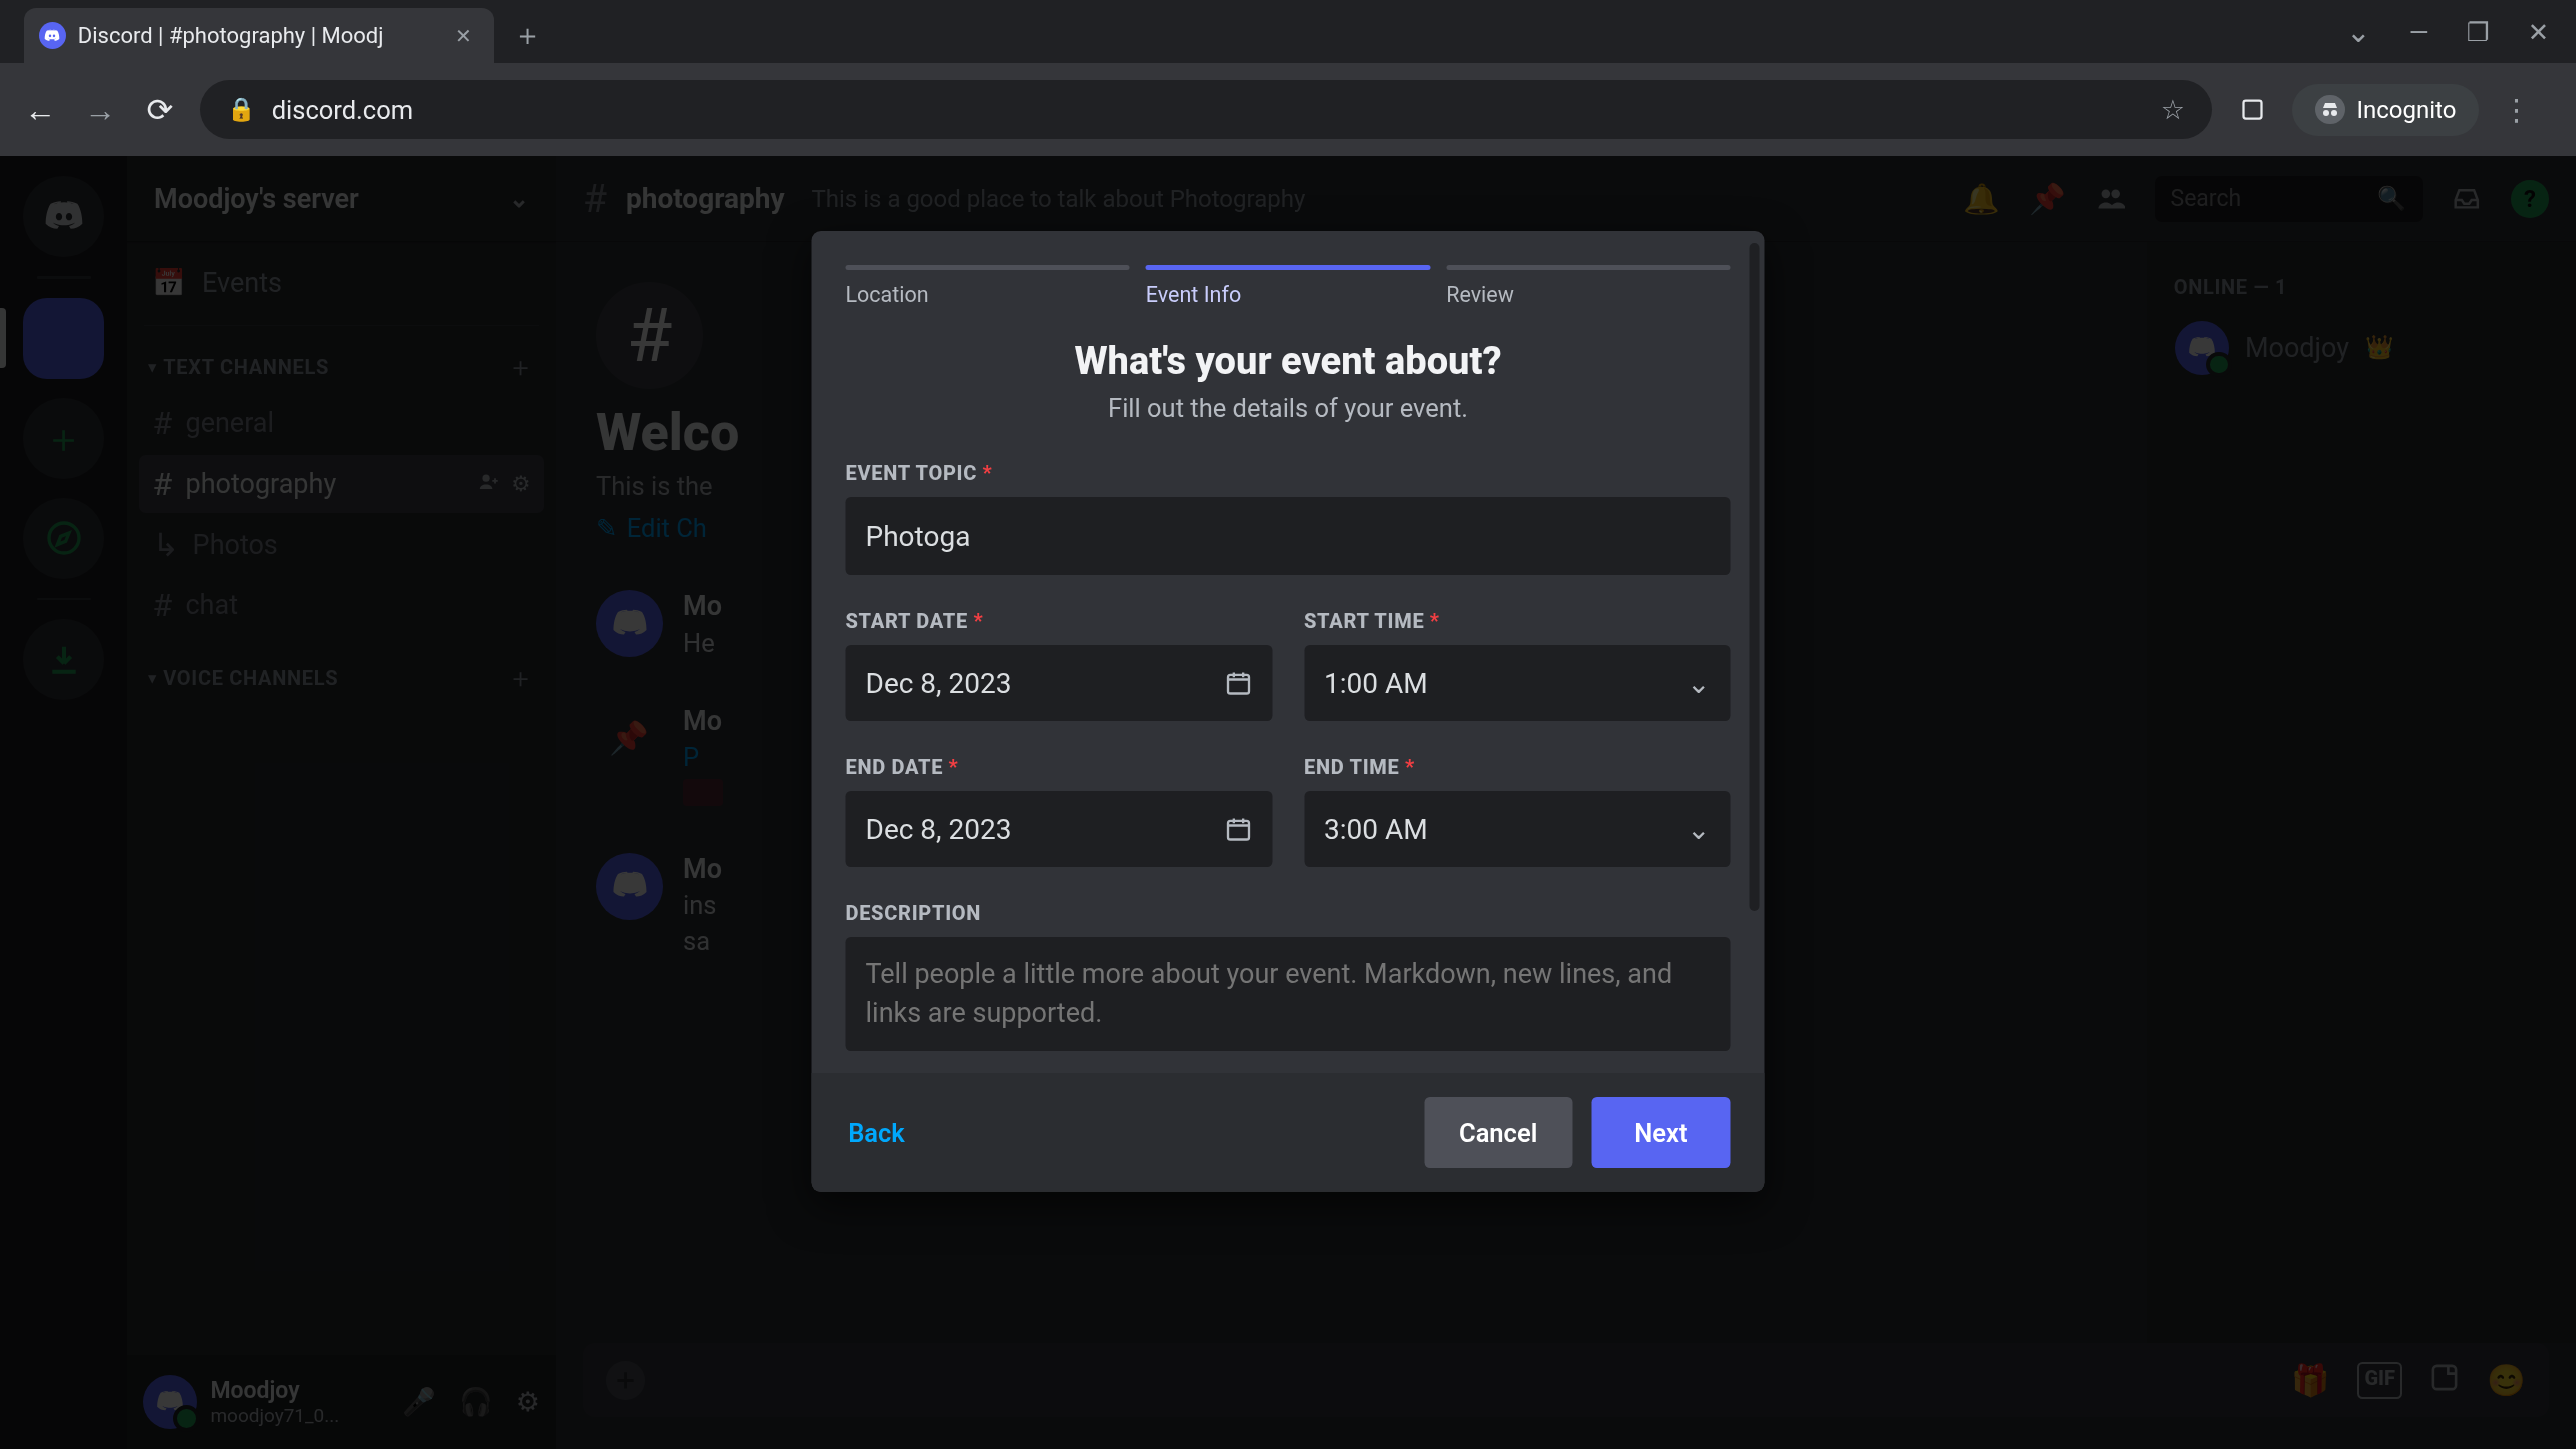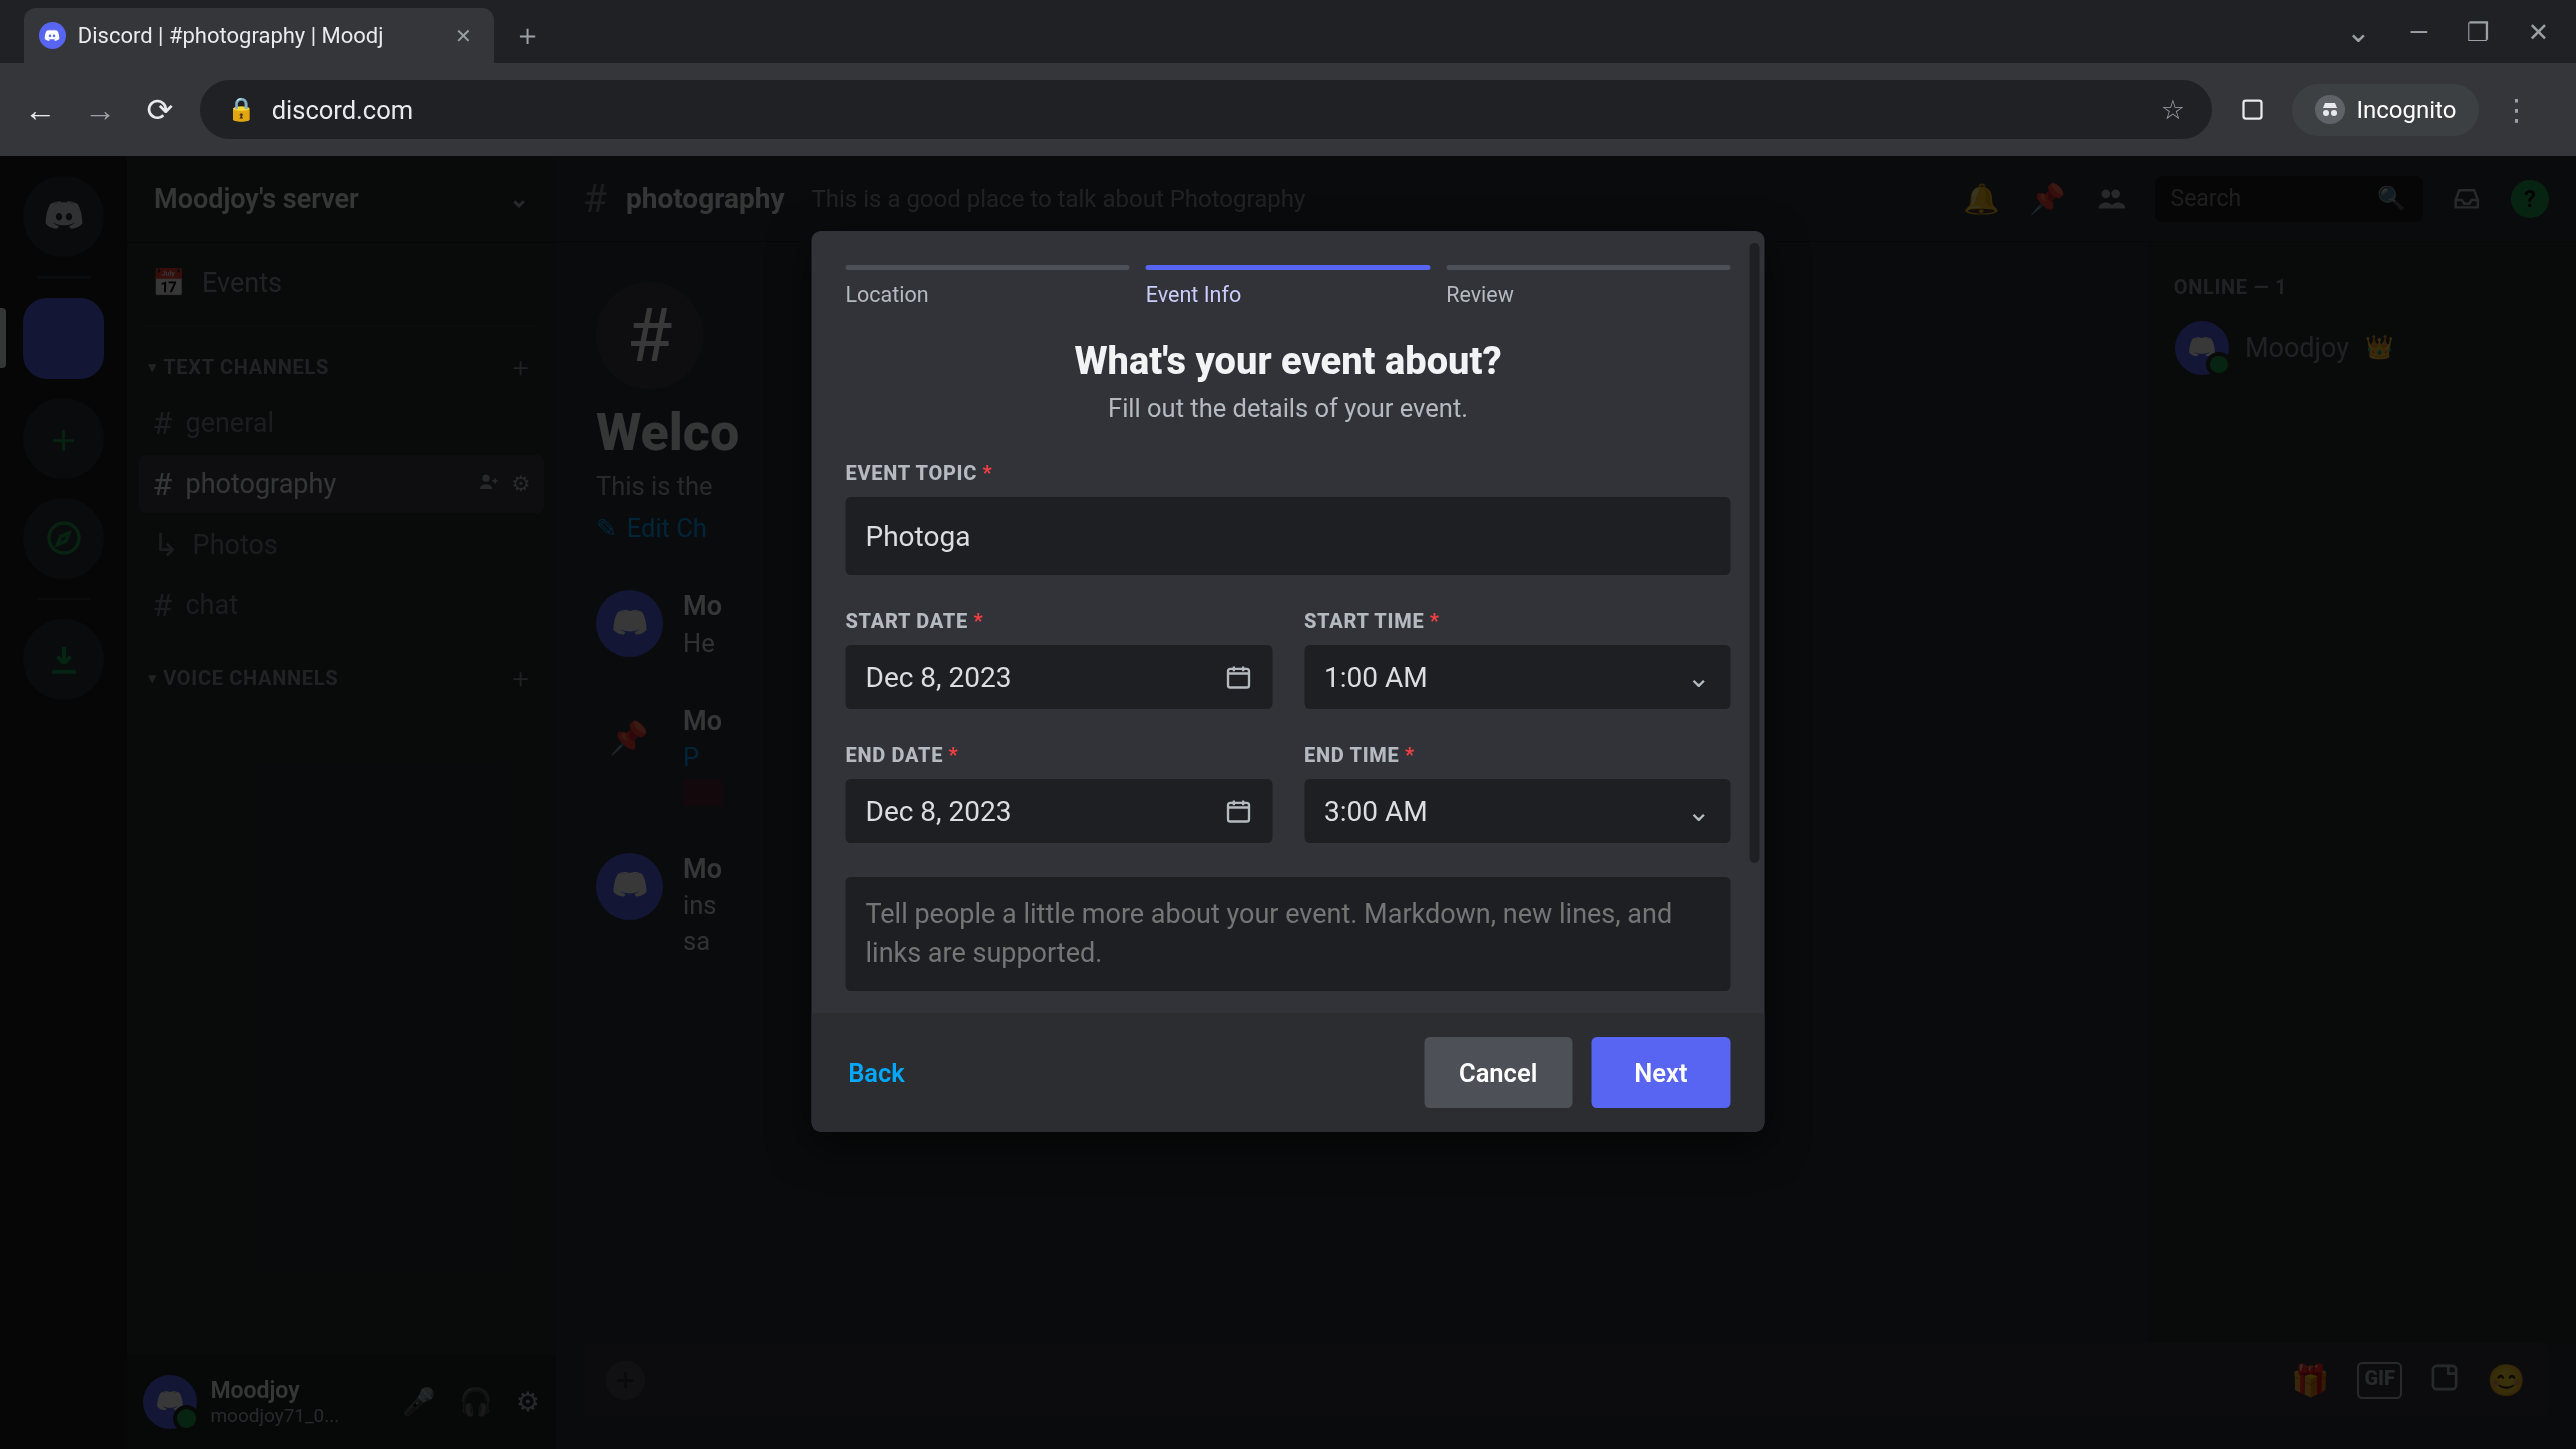--- a/index.html
+++ b/index.html
@@ -186,7 +186,7 @@
   .row2 { display:flex; gap:32px; margin-top:34px; }
   .col { flex:1; display:flex; flex-direction:column; }
   .date-input, .select-input {
-    height:64px; background:#1e1f22; border-radius:5.4px; display:flex; align-items:center;
+    height:76px; background:#1e1f22; border-radius:5.4px; display:flex; align-items:center;
     padding:0 20px; color:#dbdee1; font-size:28px; gap:13.4px;
   }
   .date-input .cal, .select-input .chev { margin-left:auto; color:#b5bac1; font-size:28px; }

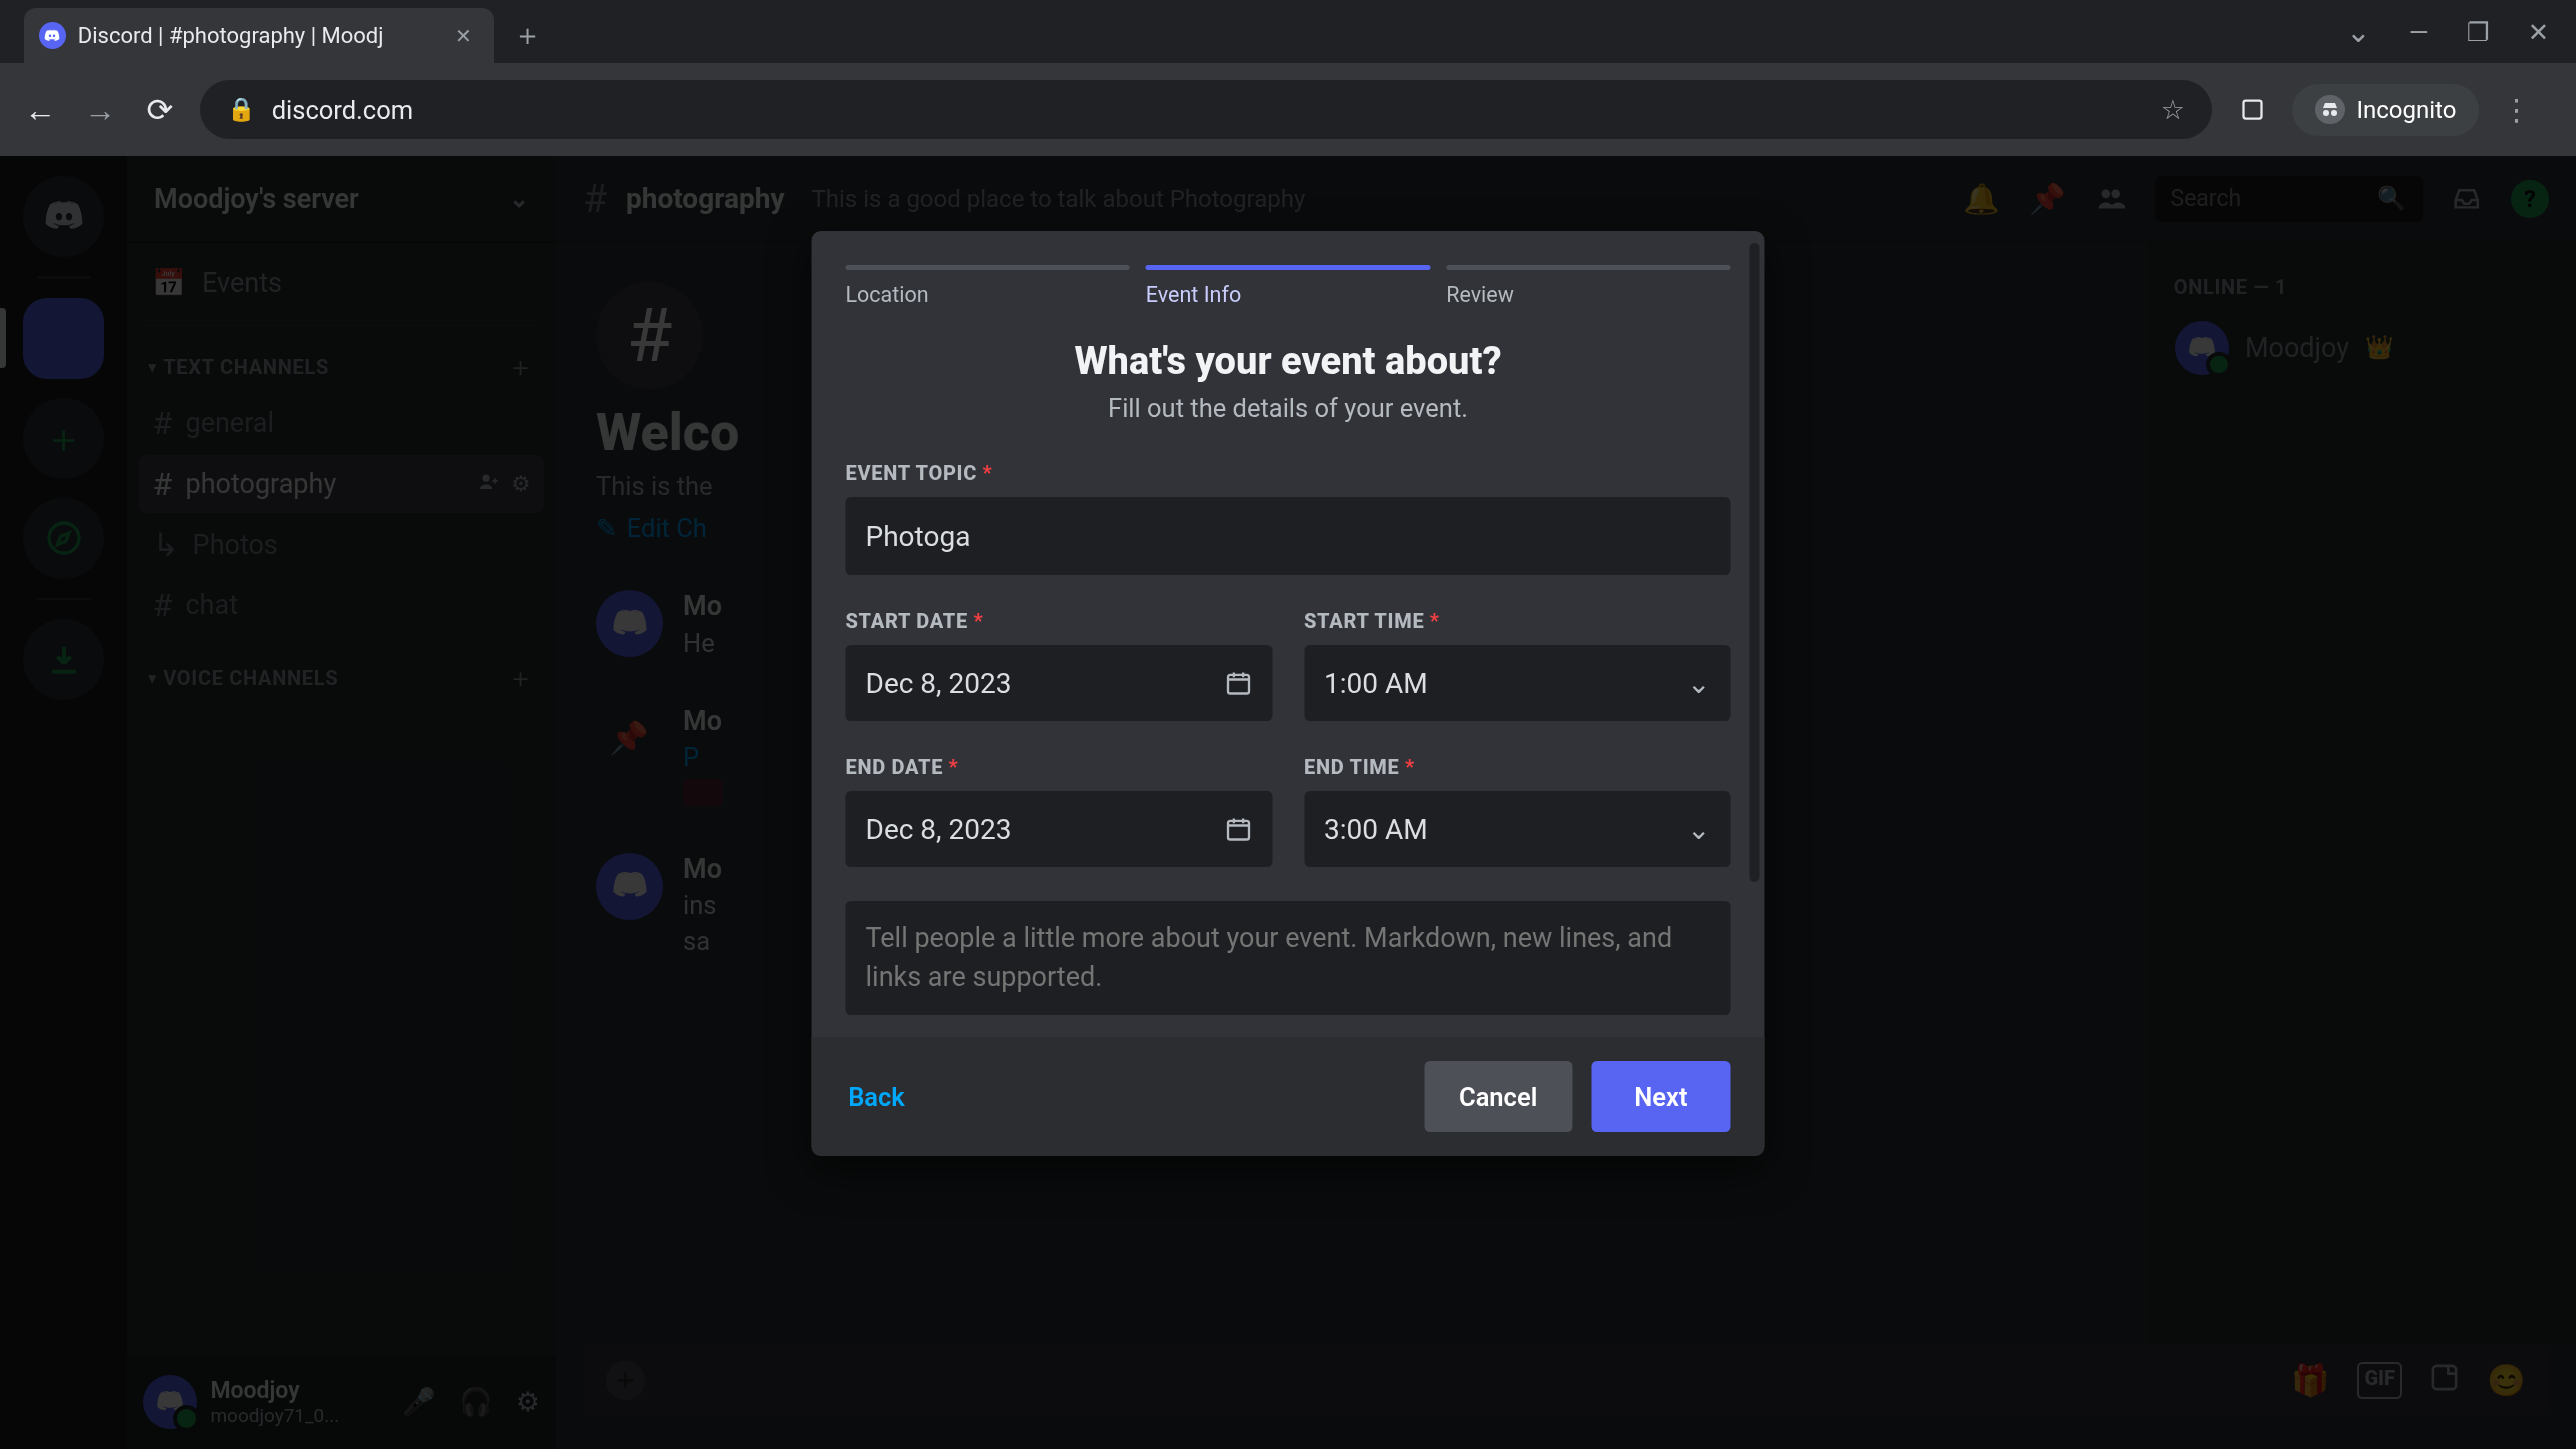--- a/index.html
+++ b/index.html
@@ -559,6 +559,9 @@
       </div>
 
       <div class="desc-block">
+        <div class="field-label">
+          <span>DESCRIPTION</span>
+        </div>
         <textarea class="textarea" placeholder="Tell people a little more about your event. Markdown, new lines, and links are supported." style=""></textarea>
       </div>
     </div>

